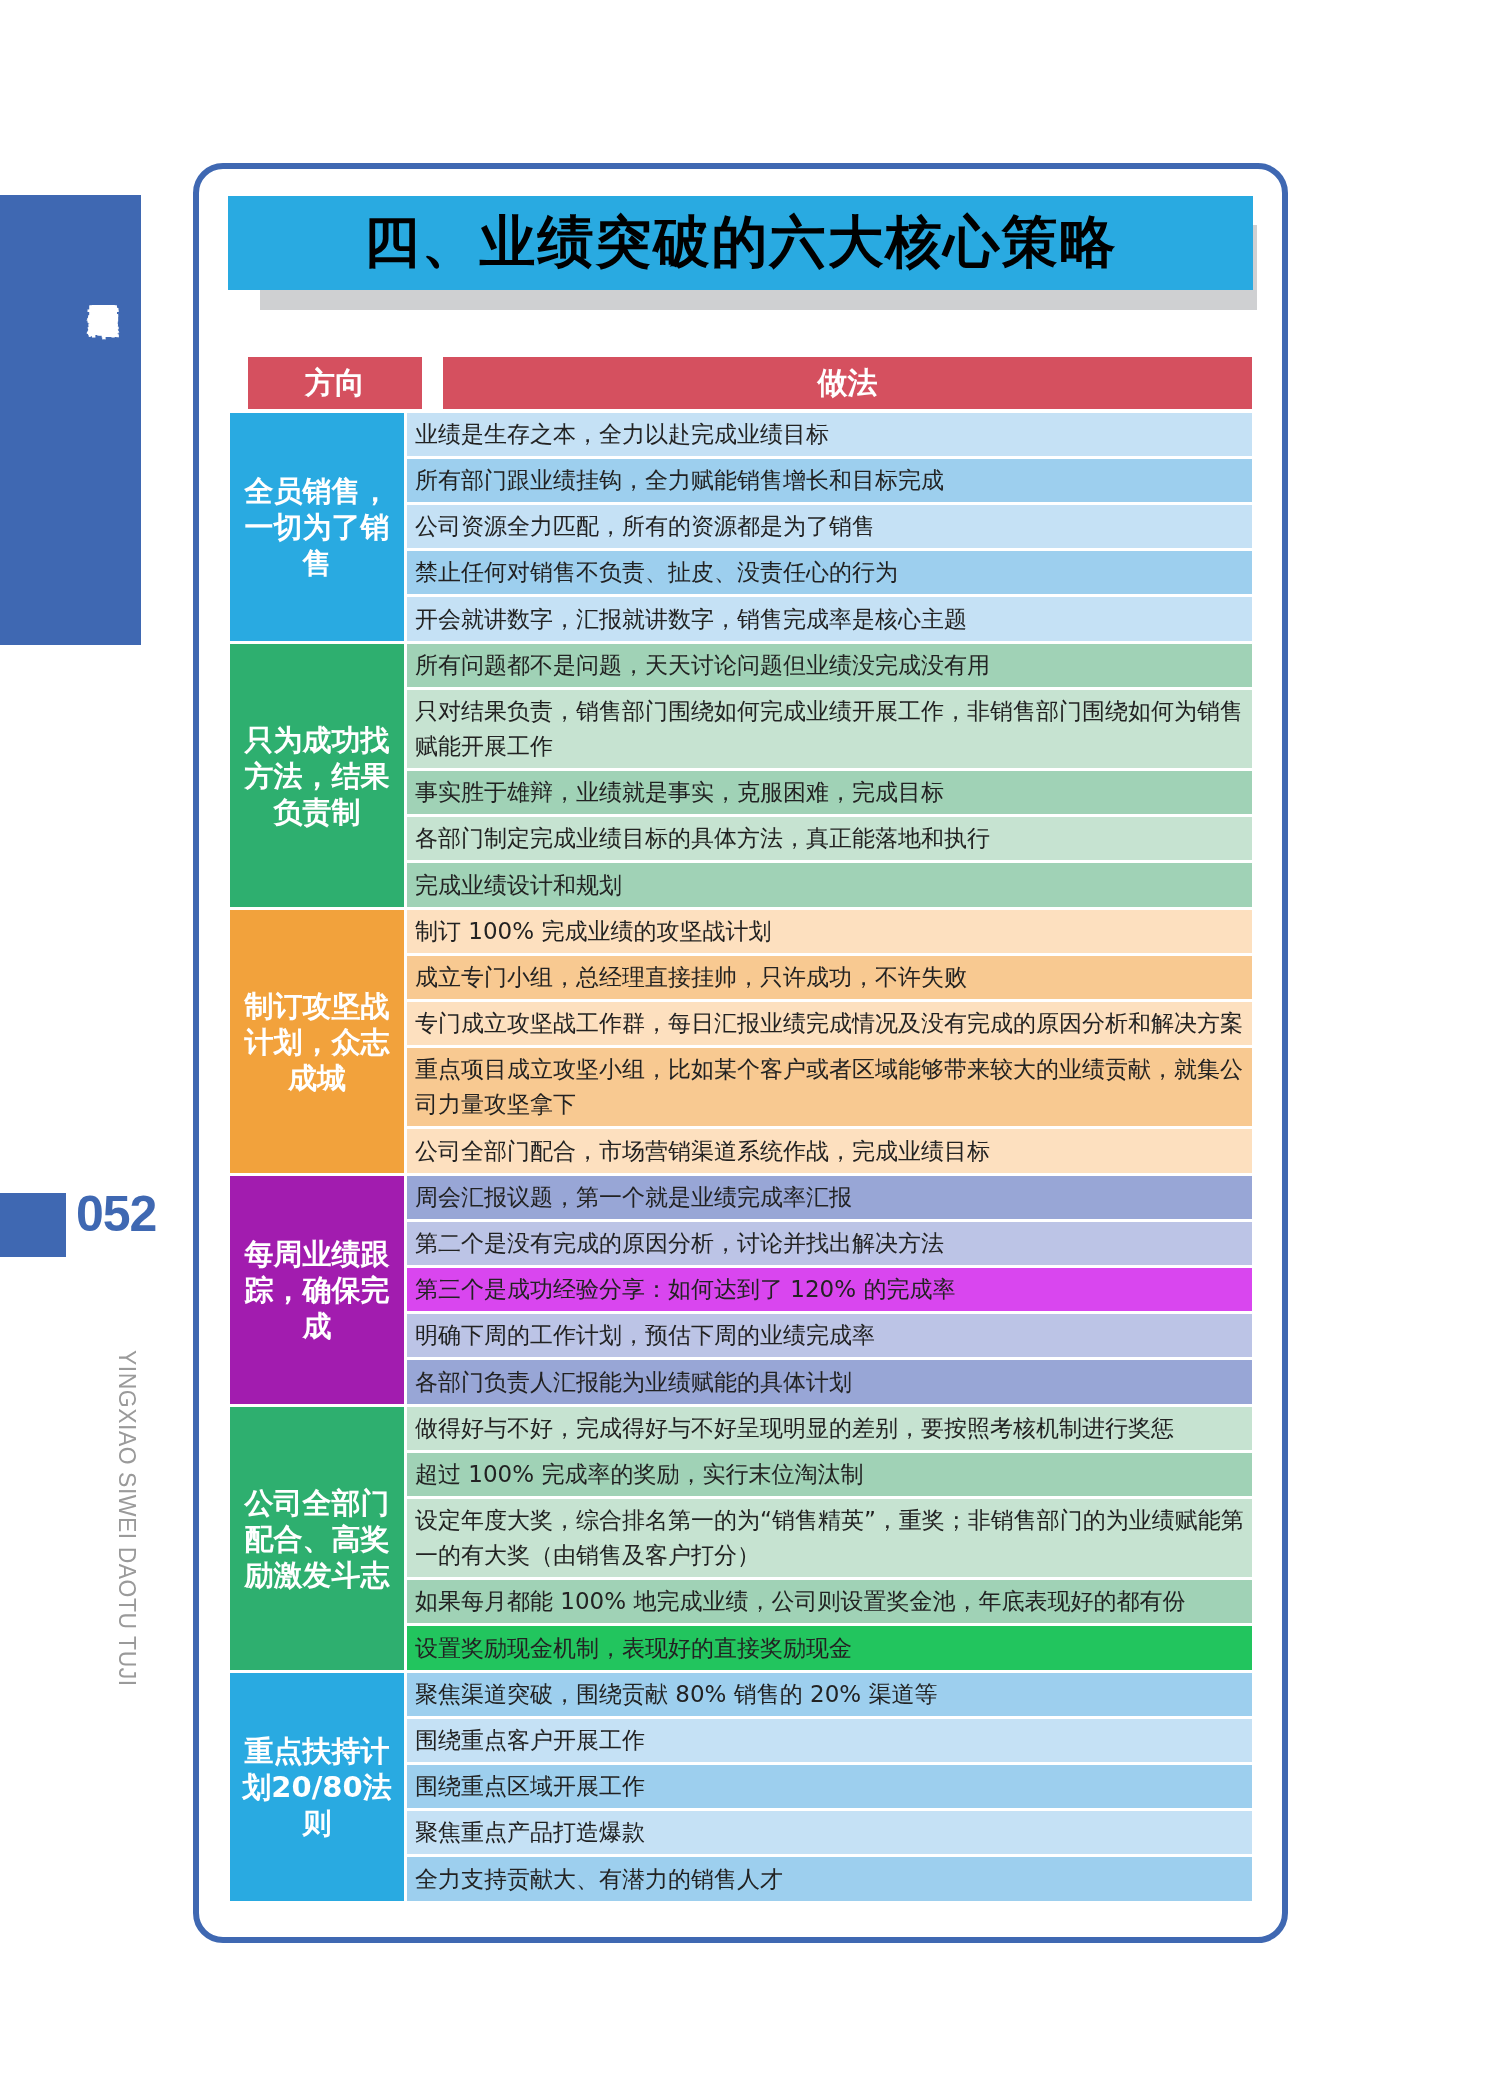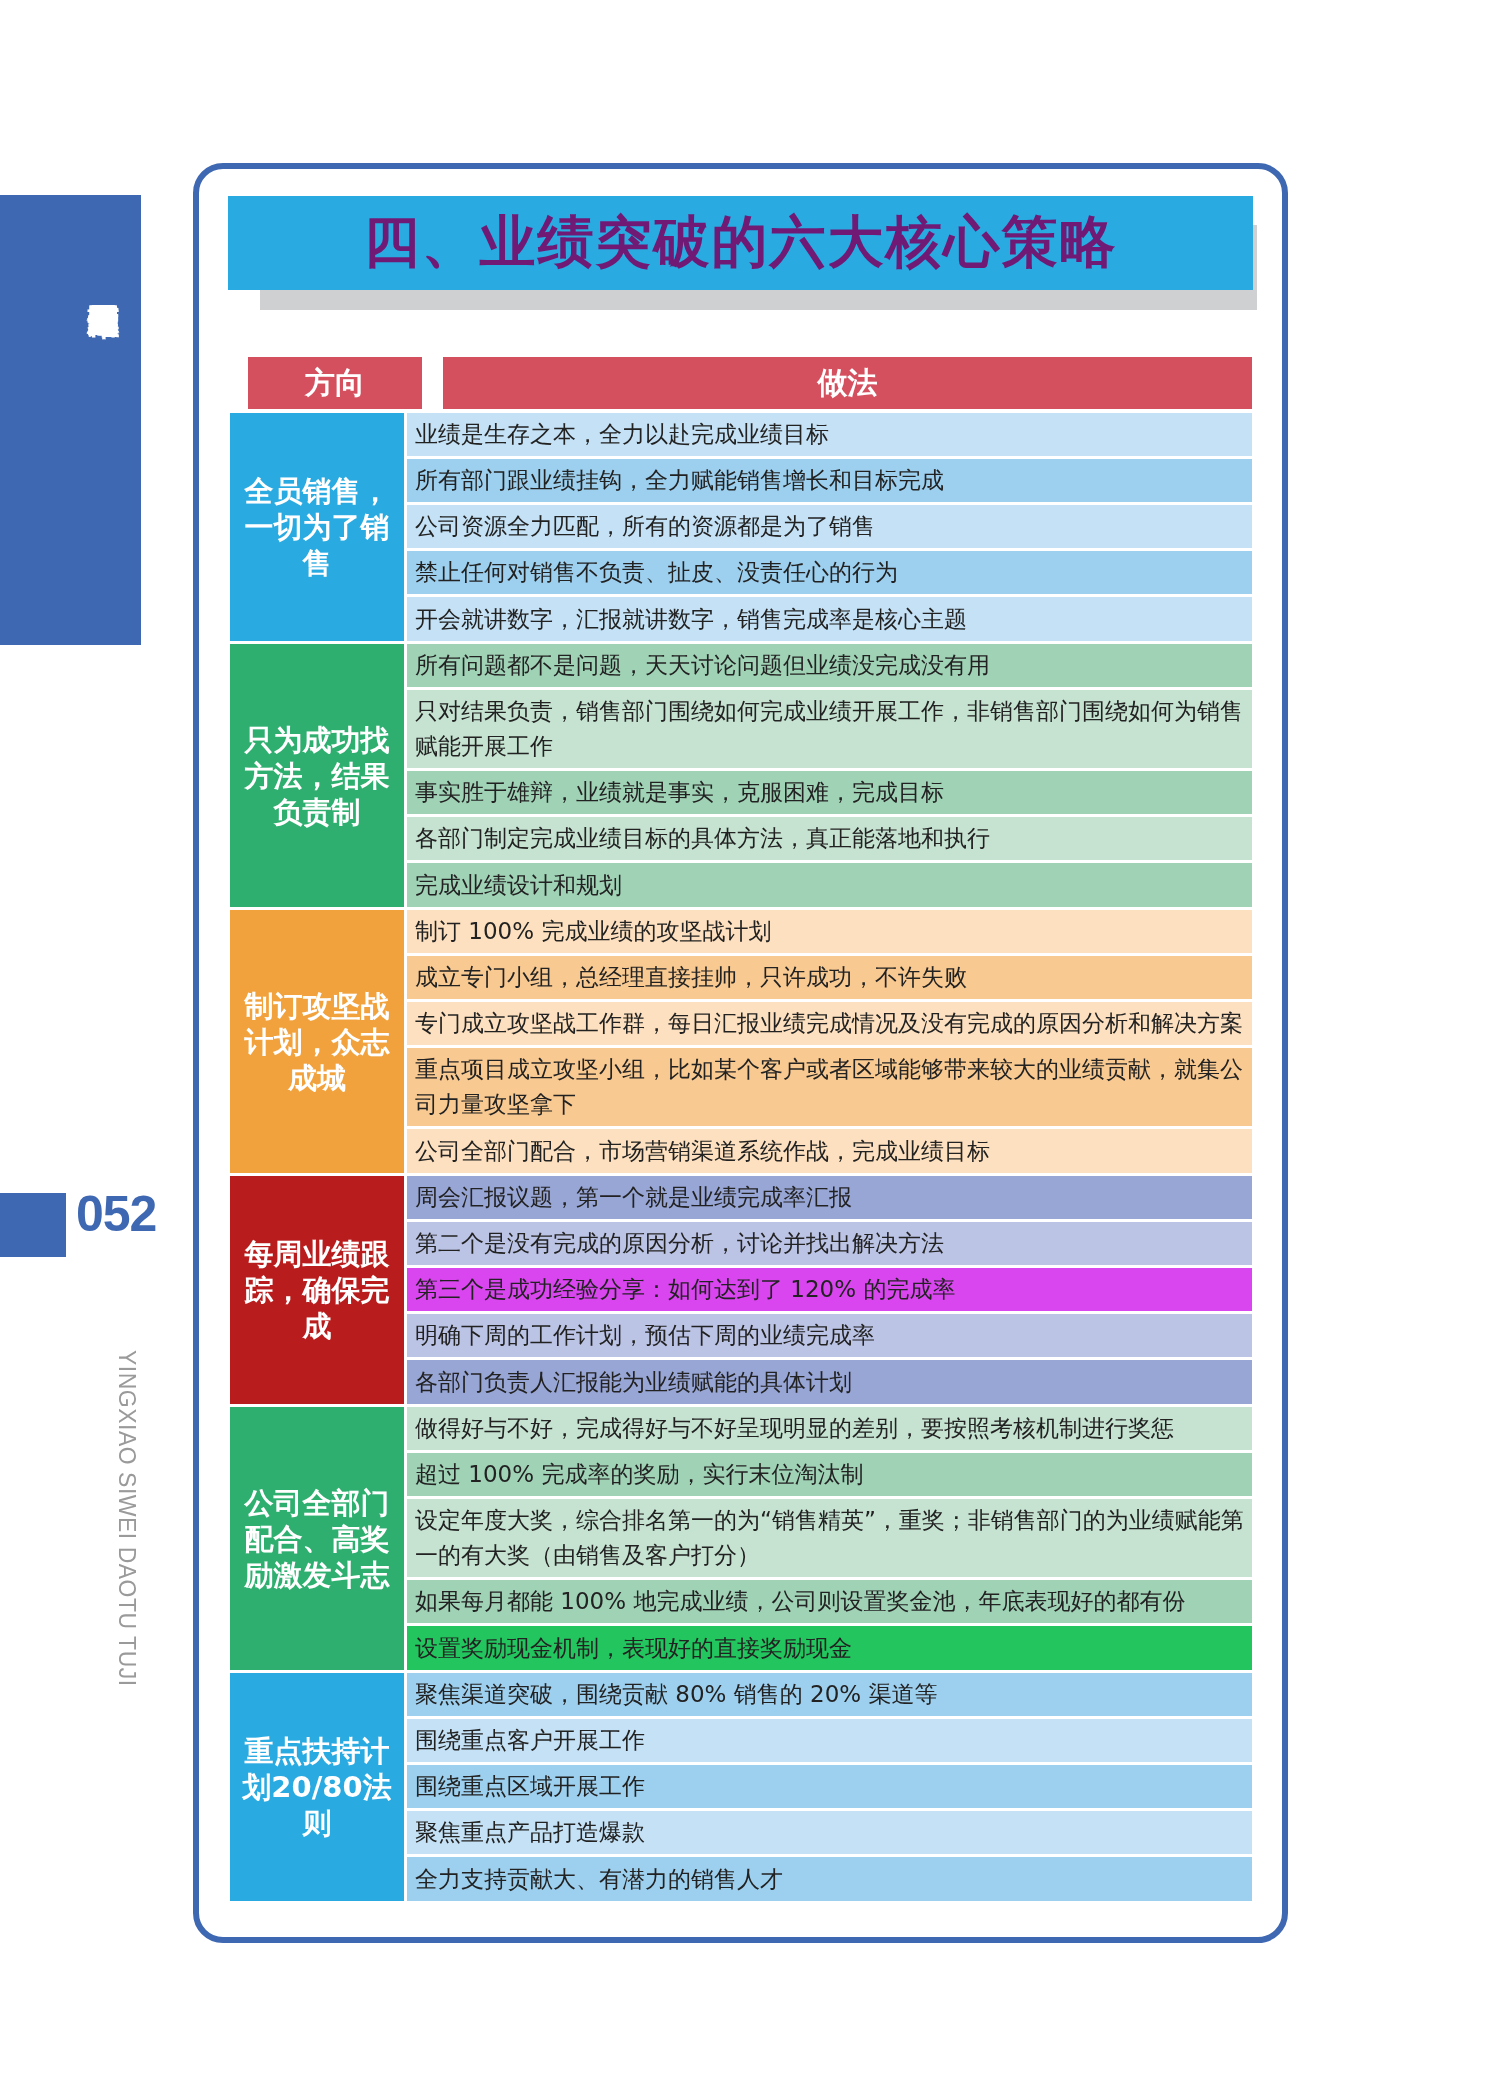--- a/index.html
+++ b/index.html
@@ -18,7 +18,7 @@
   .title-shadow { position:absolute; left:260px; top:225px; width:997px; height:85px; background:#cfd0d2; }
   .title-bar { position:absolute; left:228px; top:196px; width:1025px; height:94px; background:#29aae1;
          display:flex; align-items:center; justify-content:center; }
-  .title-text { color:#701a75; font-size:56px; font-weight:bold; letter-spacing:2px; }
+  .title-text { color:#000000; font-size:56px; font-weight:bold; letter-spacing:2px; }
   .table { position:absolute; left:230px; top:357px; width:1022px; }
   .thead { display:flex; height:52px; margin-bottom:4px; }
   .th { background:#d5505f; color:#fff; font-size:30px; font-weight:bold; display:flex;

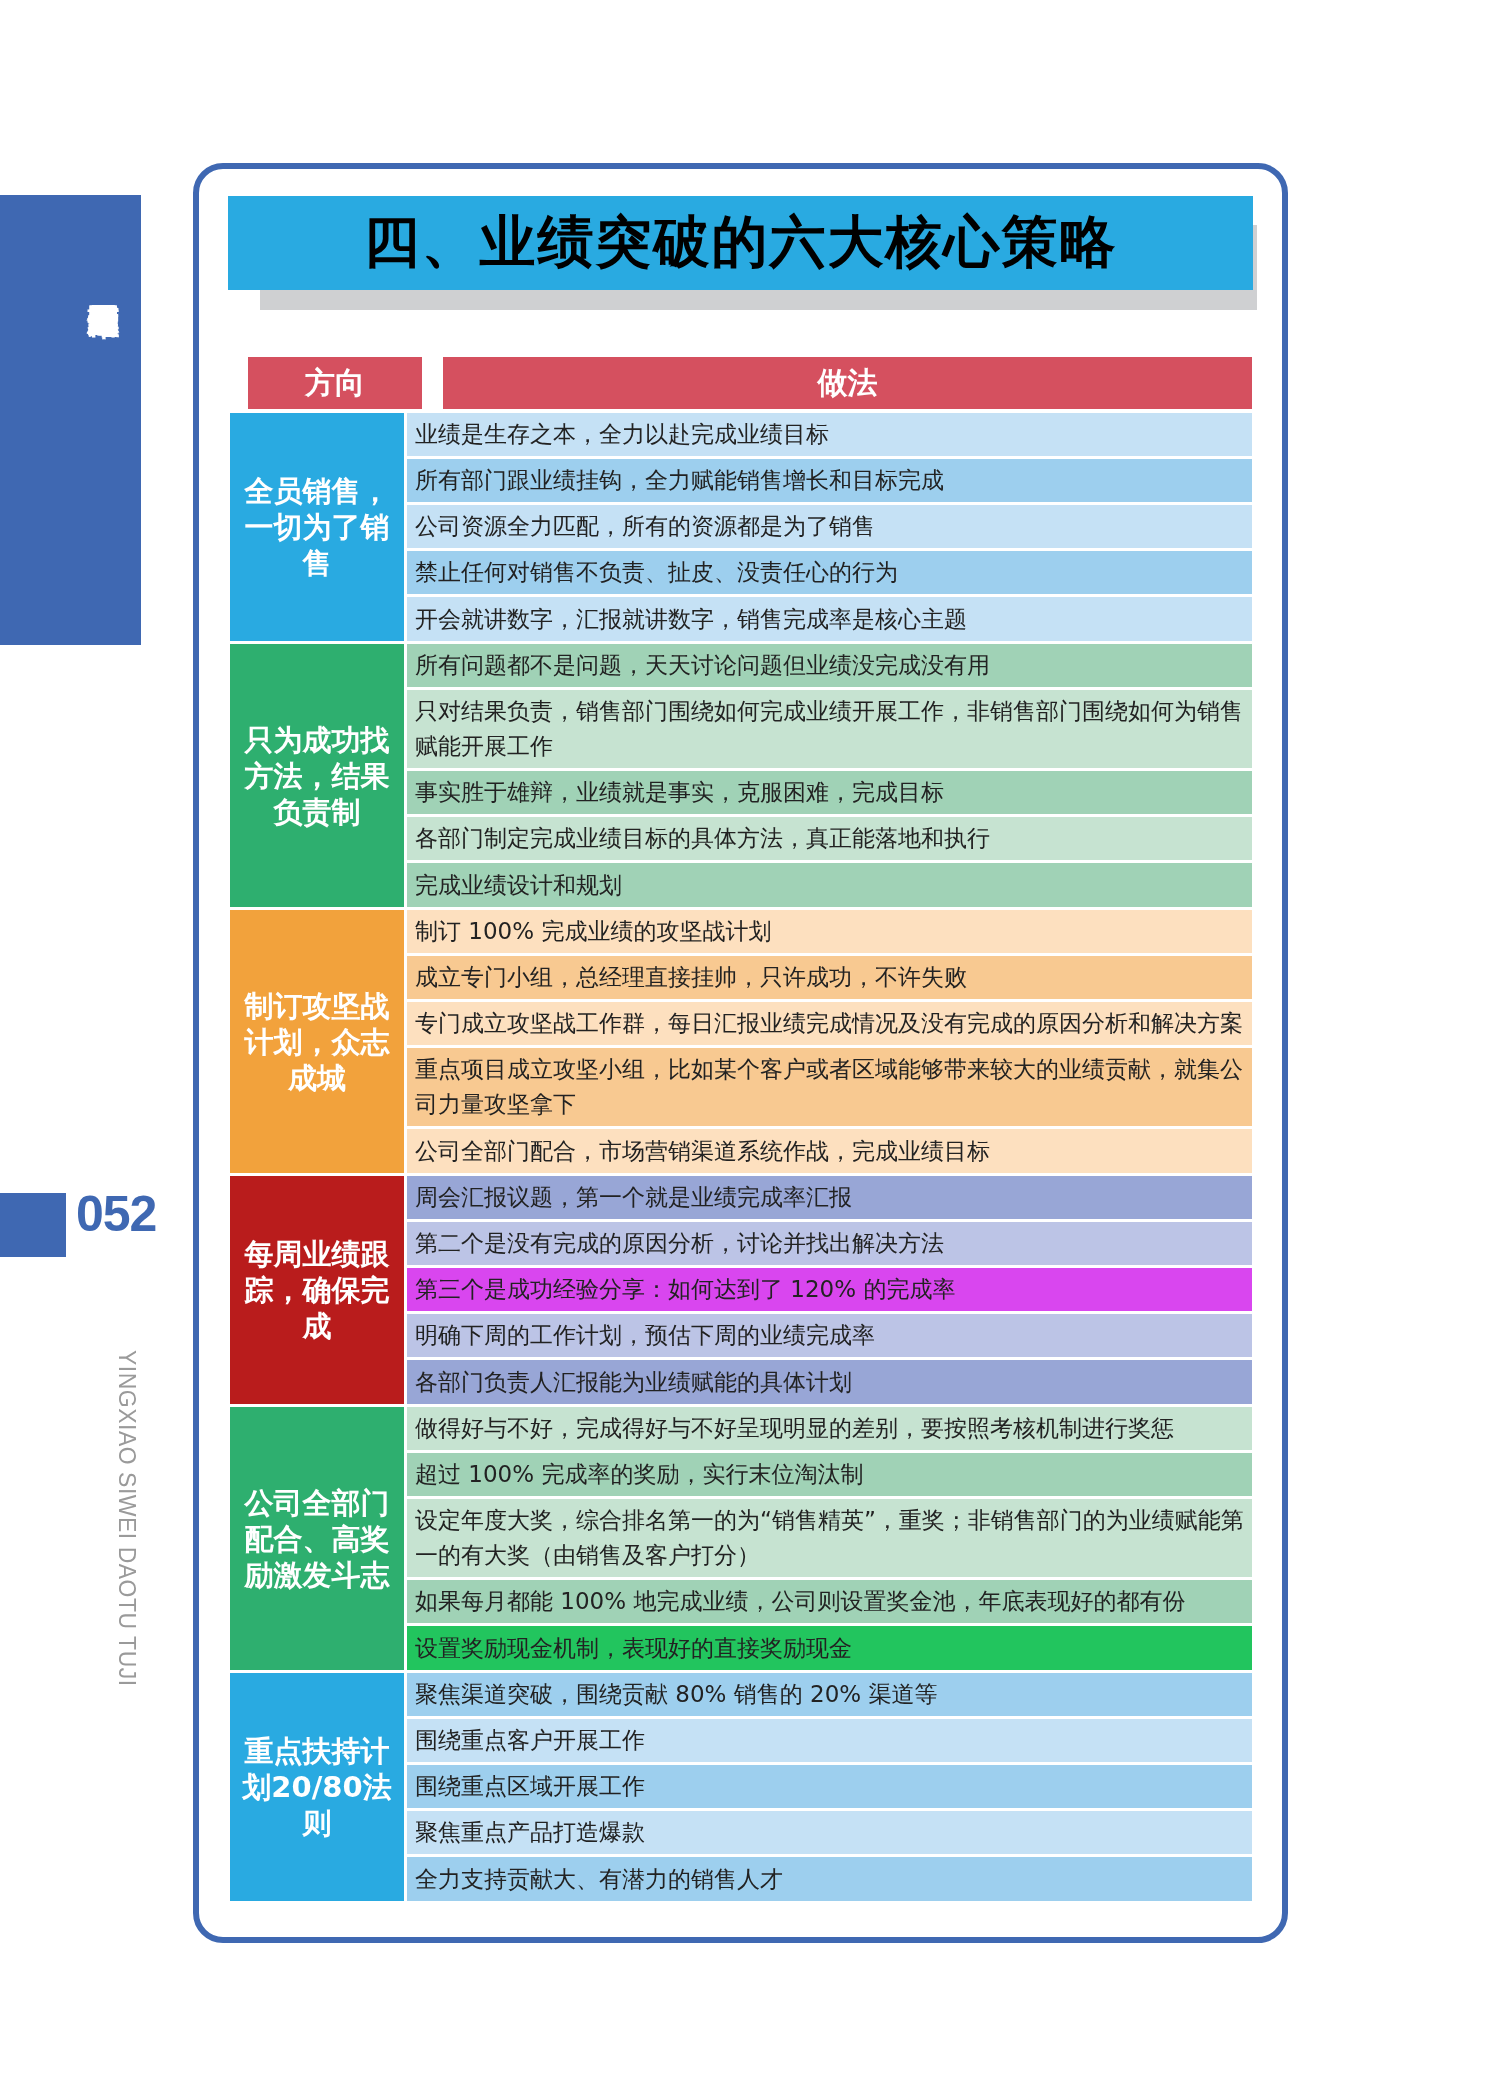--- a/index.html
+++ b/index.html
@@ -86,7 +86,7 @@
         </div>
       </div>
       <div class="group">
-        <div class="gl" style="background: #b91c1c; word-break: break-all;">每周业绩跟踪，确保完成</div>
+        <div class="gl" style="background: #a21caf; word-break: break-all;">每周业绩跟踪，确保完成</div>
         <div class="gr">
           <div class="row single" style="background: rgb(152, 166, 214);">周会汇报议题，第一个就是业绩完成率汇报</div>
           <div class="row single" style="background: rgb(188, 196, 230);">第二个是没有完成的原因分析，讨论并找出解决方法</div>

